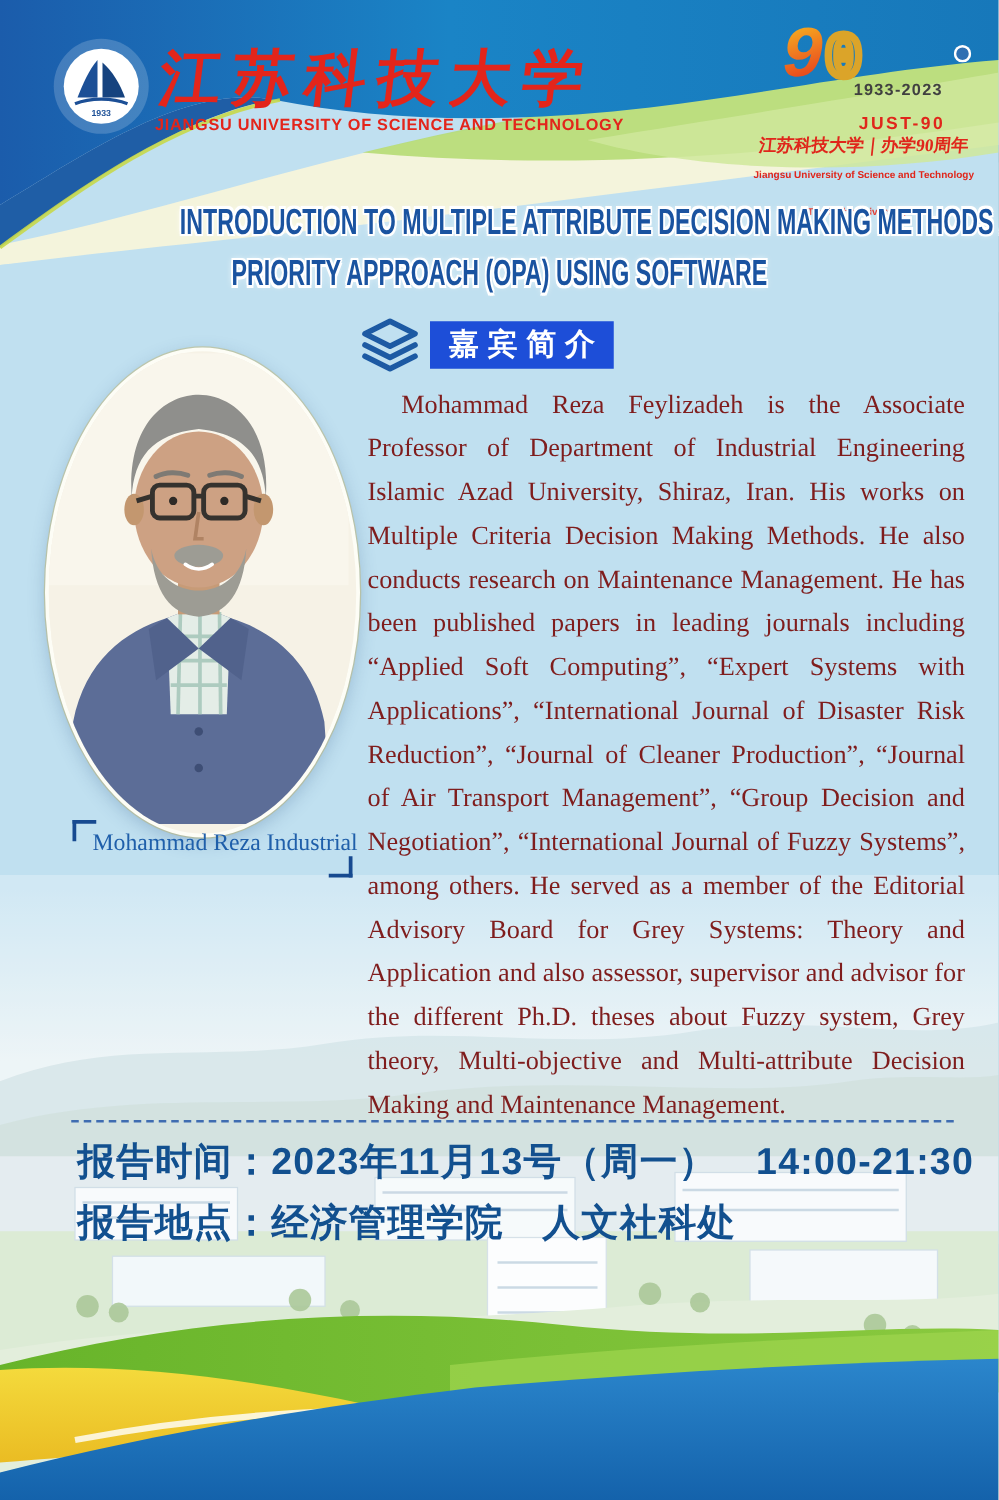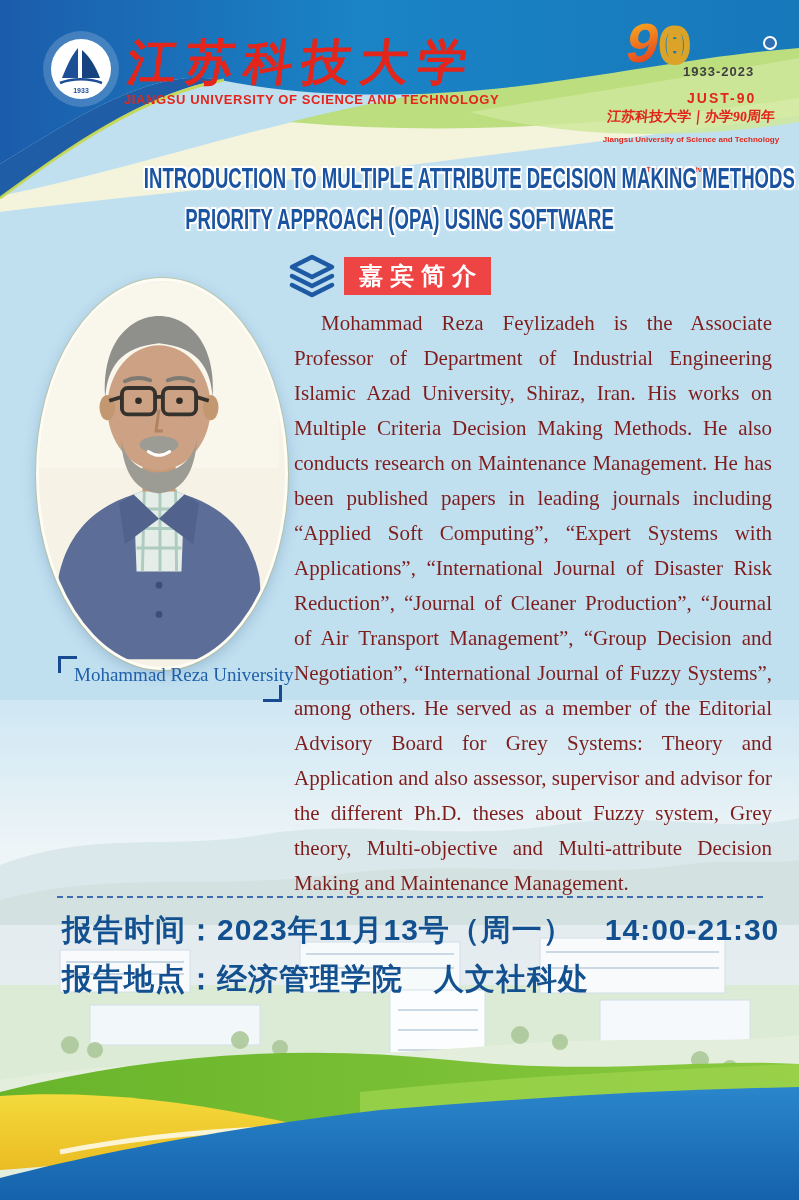--- a/index.html
+++ b/index.html
@@ -54,7 +54,7 @@
   .sec-head{position:absolute;top:254px;left:288px;z-index:4;display:flex;align-items:center;}
   .layers-ic{width:48px;height:44px;margin-right:8px;}
   .sec-box{
-    background:#ef4444;color:#fff;font-size:24px;font-weight:bold;
+    background:#1d4ed8;color:#fff;font-size:24px;font-weight:bold;
     letter-spacing:7px;padding:4px 8px 4px 15px;line-height:30px;white-space:nowrap;
   }
   .photo{

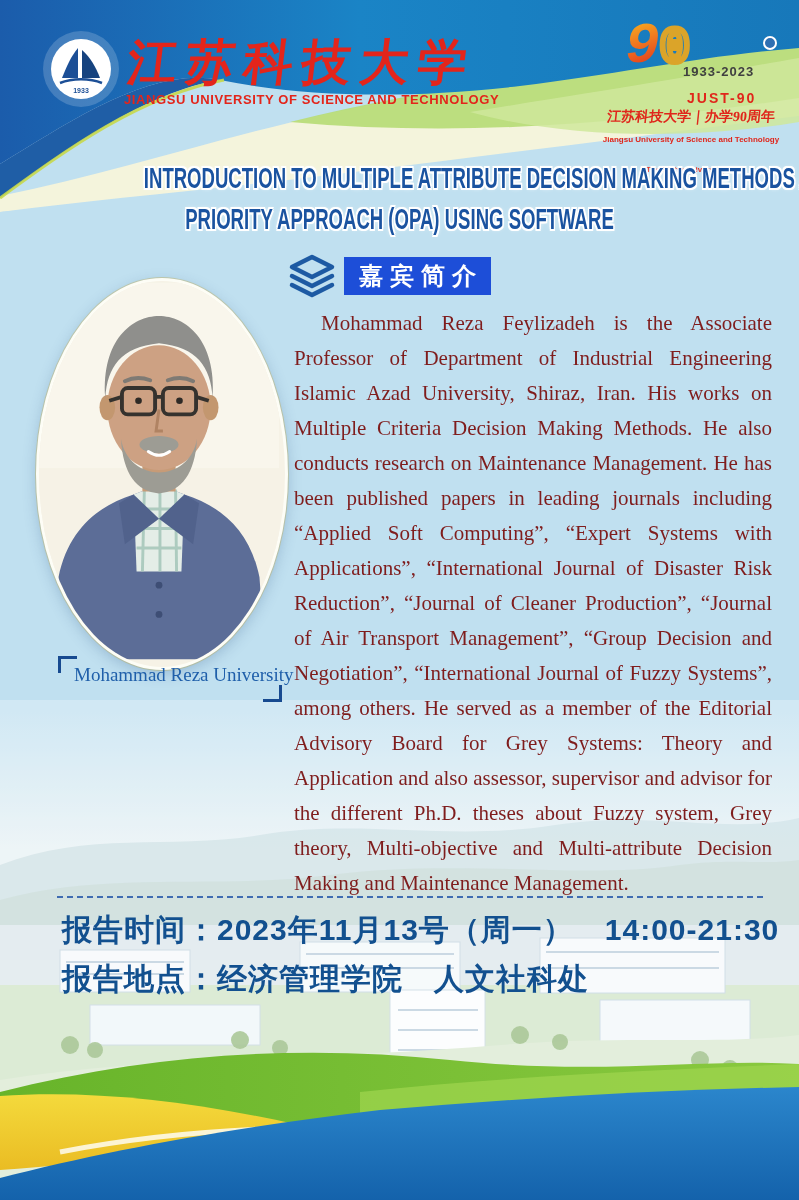--- a/index.html
+++ b/index.html
@@ -243,7 +243,7 @@
 
   <div class="name-cap">
     <div class="brk brk-tl"></div>
-    <div class="name-txt">Mohammad Reza University</div>
+    <div class="name-txt">Mohammad Reza Industrial</div>
     <div class="brk brk-br"></div>
   </div>
 

